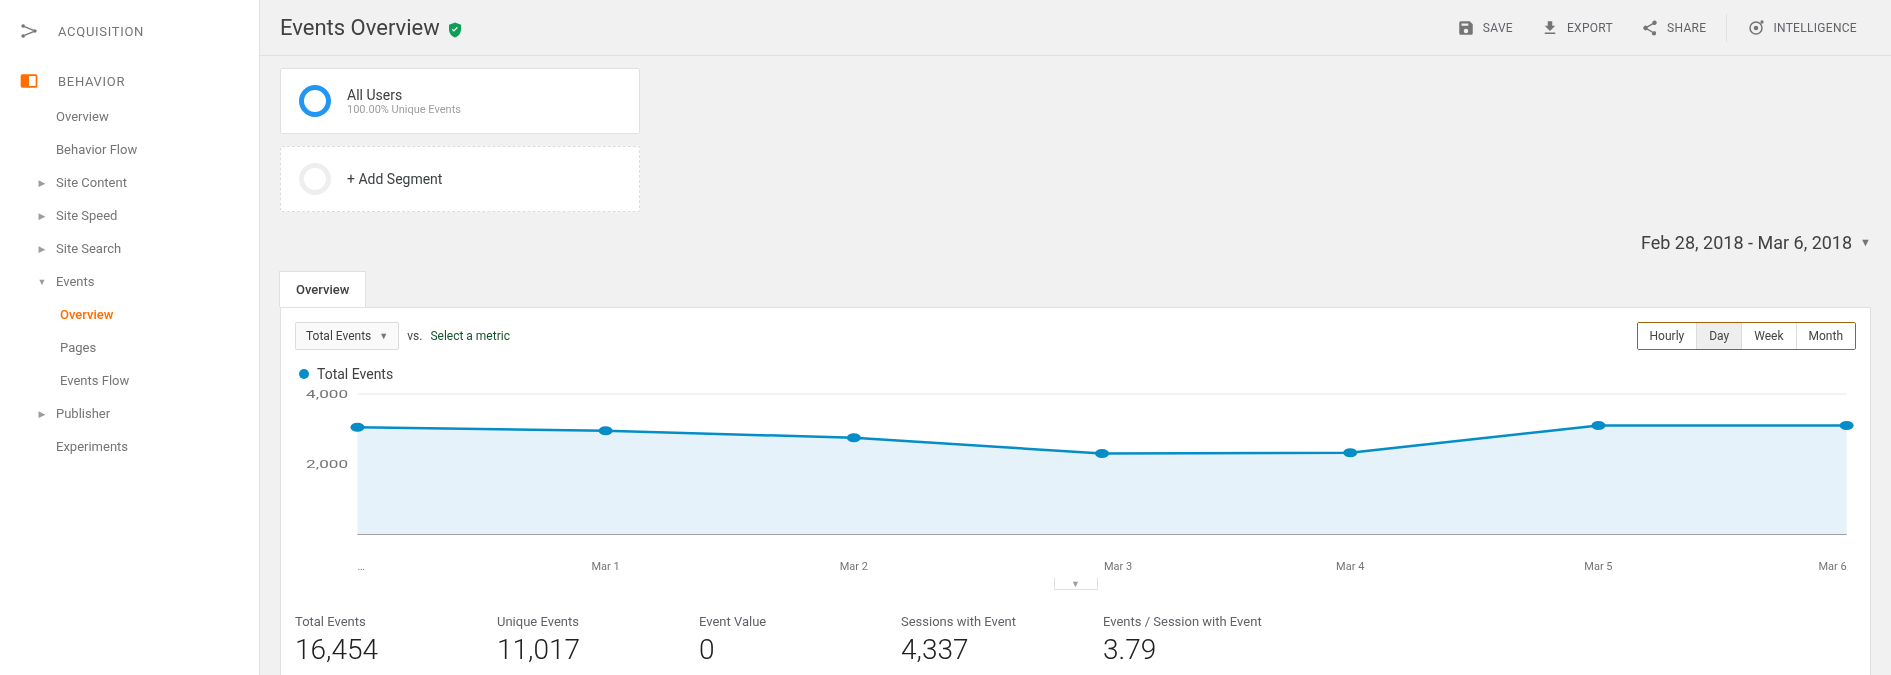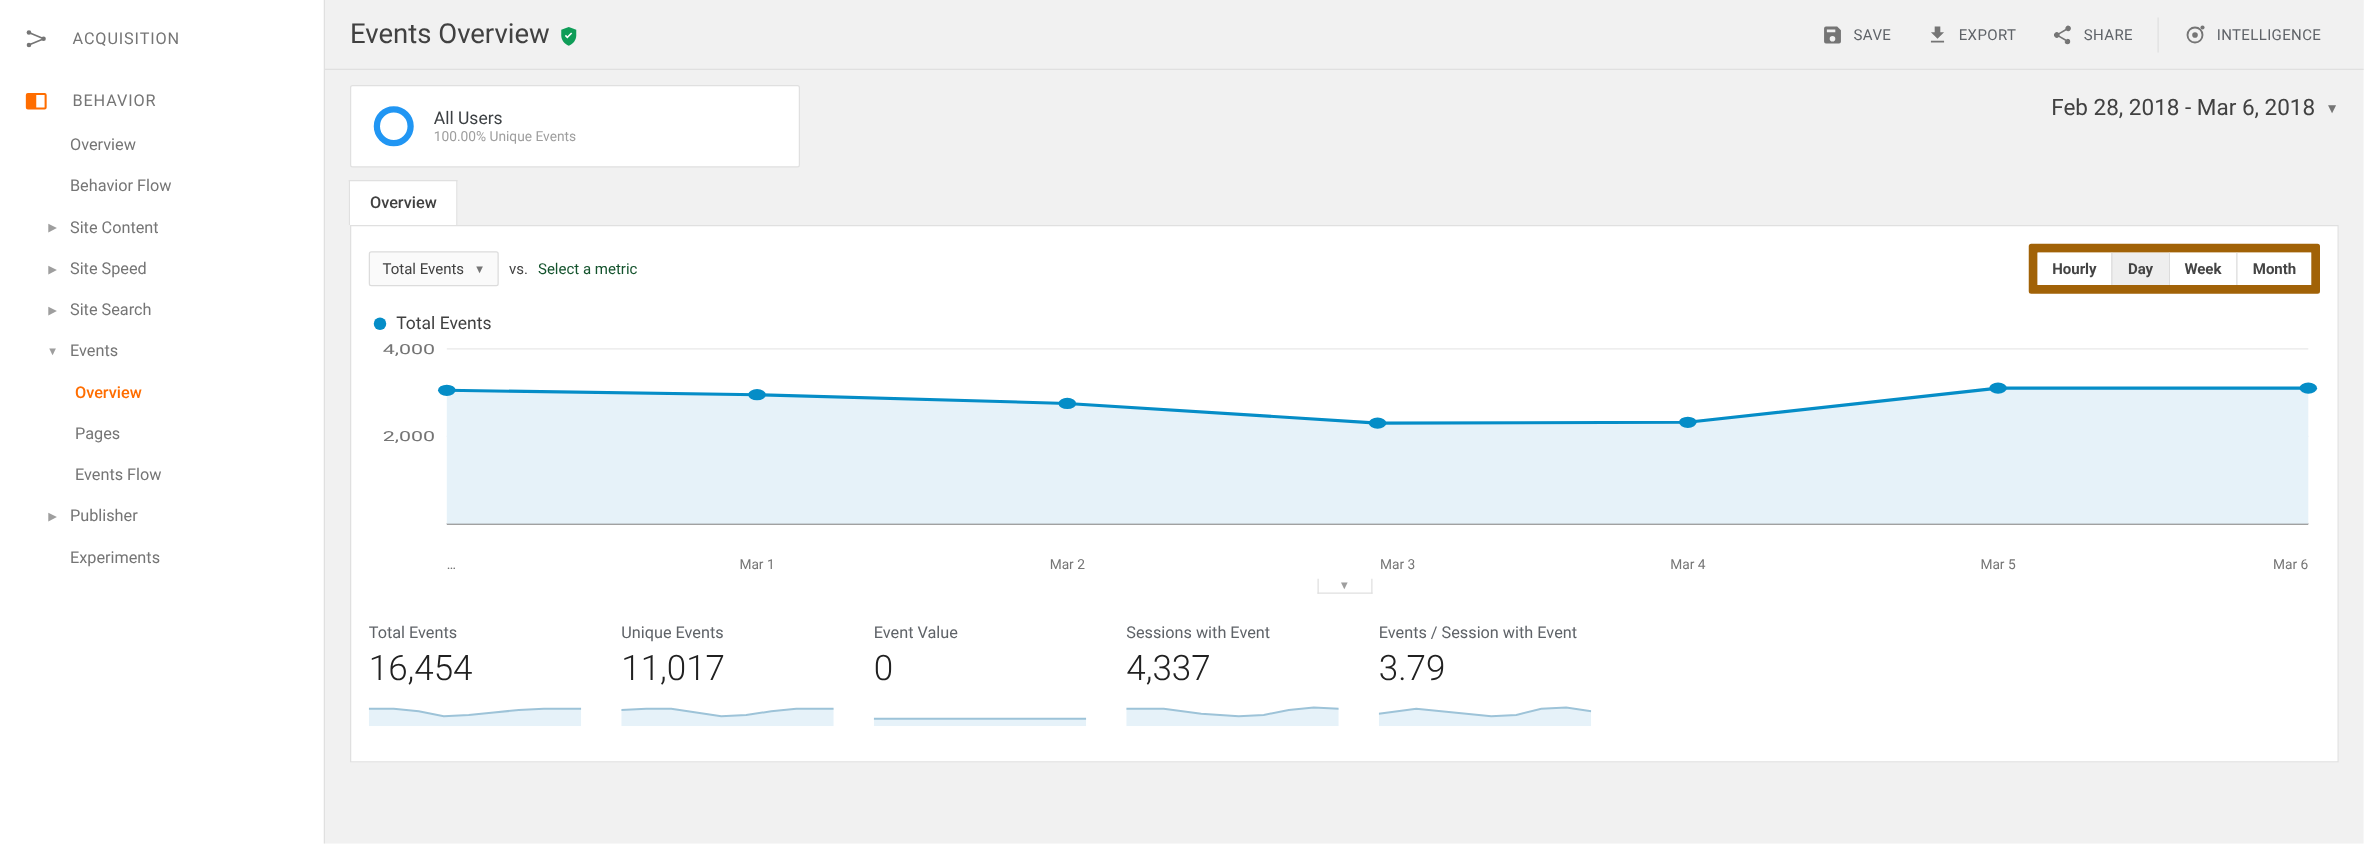--- a/index.html
+++ b/index.html
@@ -50,7 +50,7 @@
 
   
   .content { padding: 12px 20px; overflow:auto; flex:1; }
-  .seg-row { display:flex; align-items:flex-start; gap:12px; }
+  .seg-row { display:flex; align-items:flex-start; gap:12px;flex-direction:column; }
   .seg-card {
     background:#fff; border:1px solid #e0e0e0; border-radius:2px;
     display:flex; align-items:center; padding:10px 18px; width:360px; height:66px;

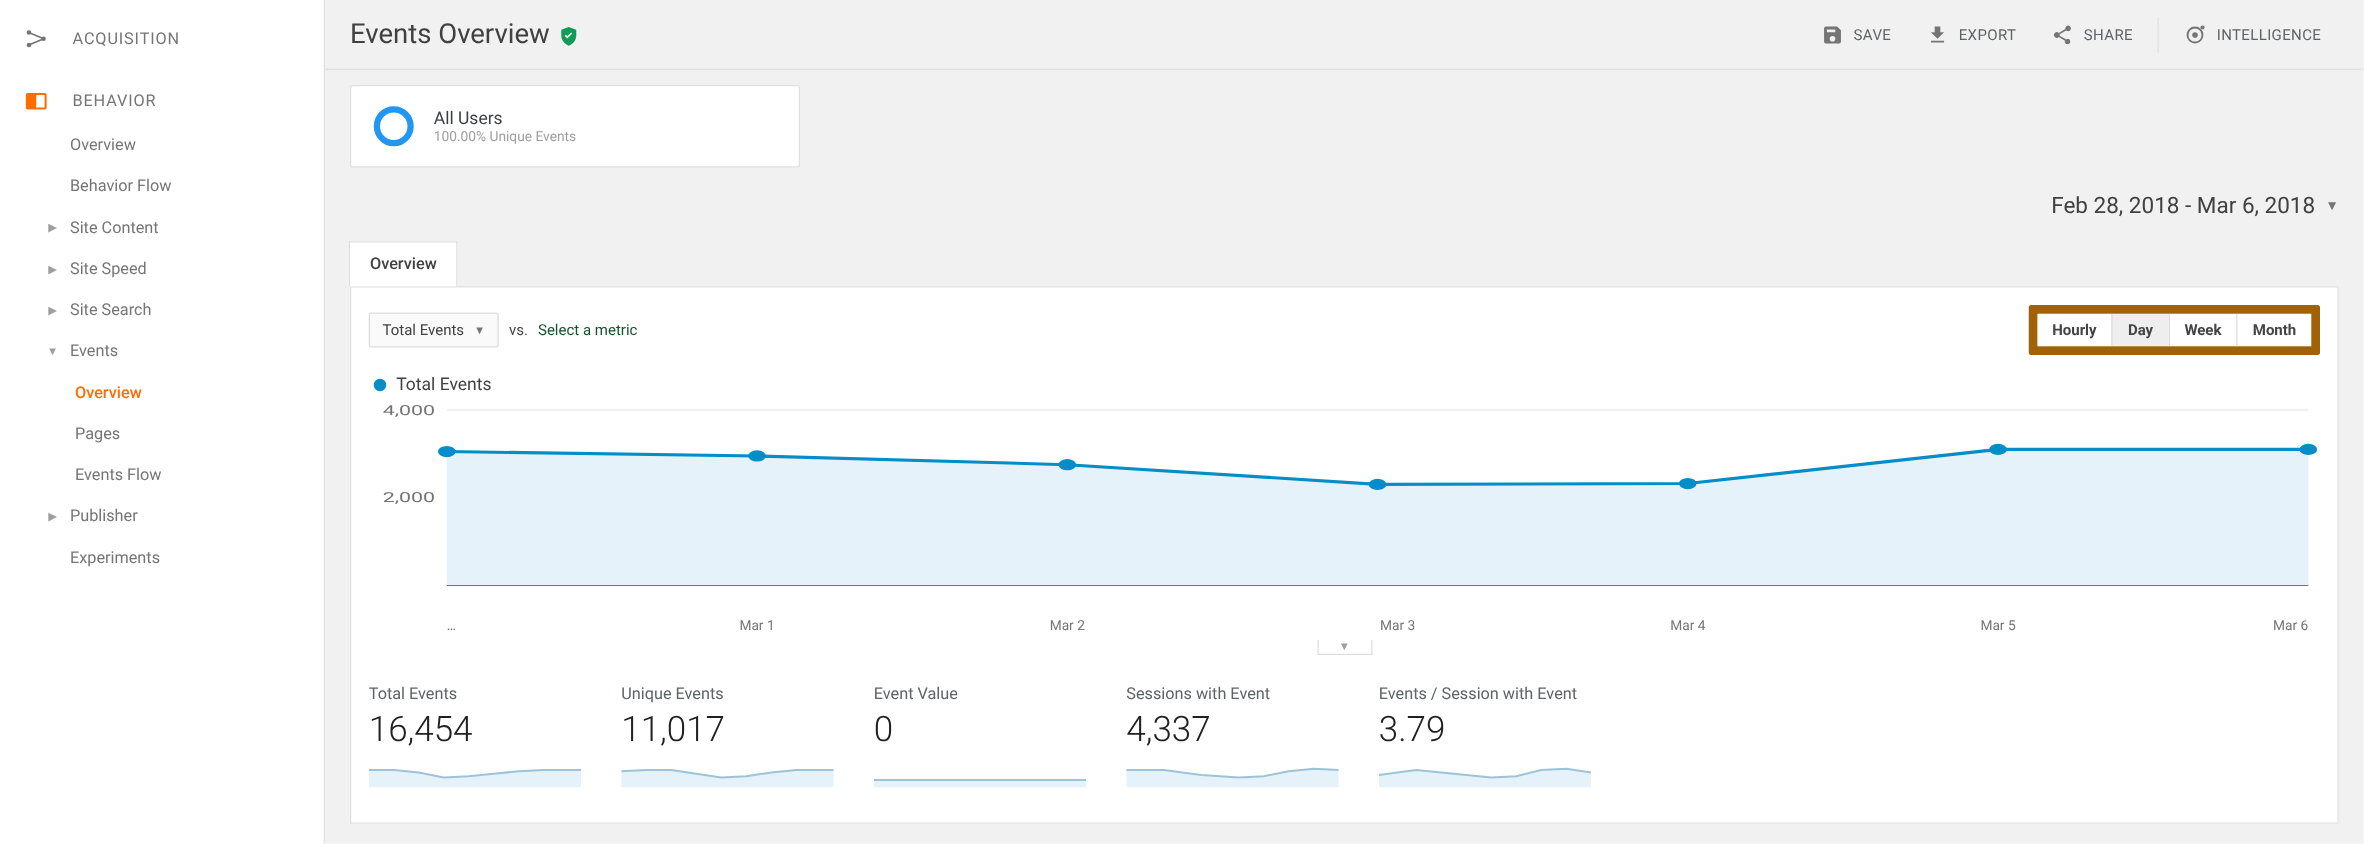--- a/index.html
+++ b/index.html
@@ -246,6 +246,10 @@
             <div class="seg-main-title">All Users</div>
             <div class="seg-sub">100.00% Unique Events</div>
           </div>
+        </div>
+        <div class="seg-card add">
+          <div class="seg-circle add"></div>
+          <div class="seg-main-title">+ Add Segment</div>
         </div>
         <div class="date-picker">
           <span>Feb 28, 2018 - Mar 6, 2018</span>

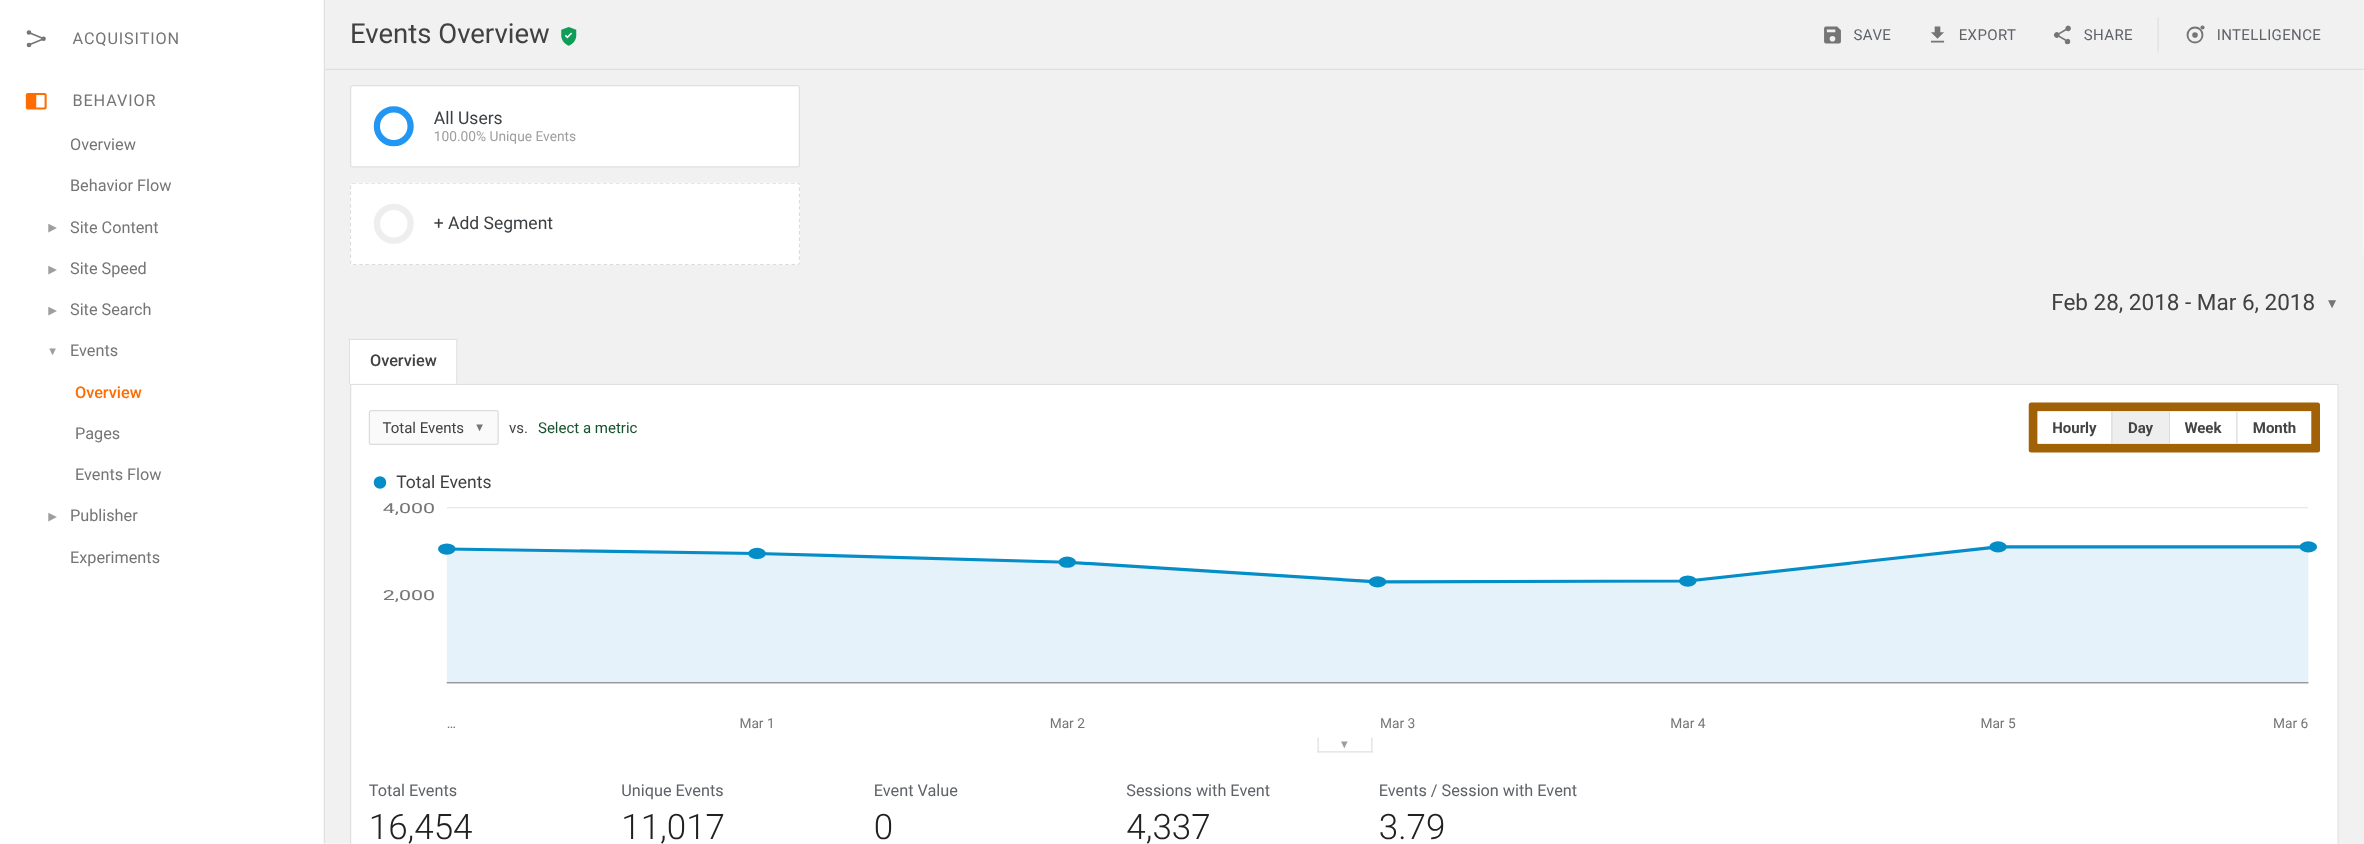--- a/index.html
+++ b/index.html
@@ -83,7 +83,7 @@
   }
   .vs-label { color:#444; }
   .link { color:#14532d; cursor:pointer; font-size:12px; }
-  .time-toggle { display:flex; border:7px solid #a16207; border-radius:2px; overflow:hidden;font-weight:bold;}
+  .time-toggle { display:flex; border:1px solid #a16207; border-radius:2px; overflow:hidden;}
   .time-toggle > div {
     padding:6px 12px; font-size:12px; color:#444; border-left:1px solid #dcdcdc; cursor:pointer; background:#fff;
   }

